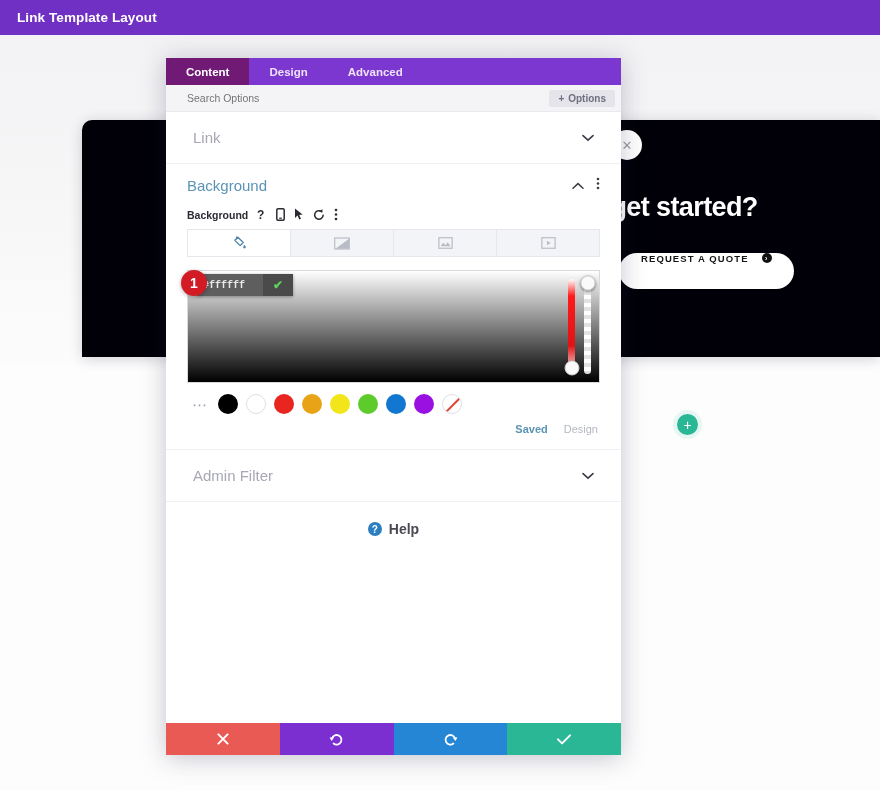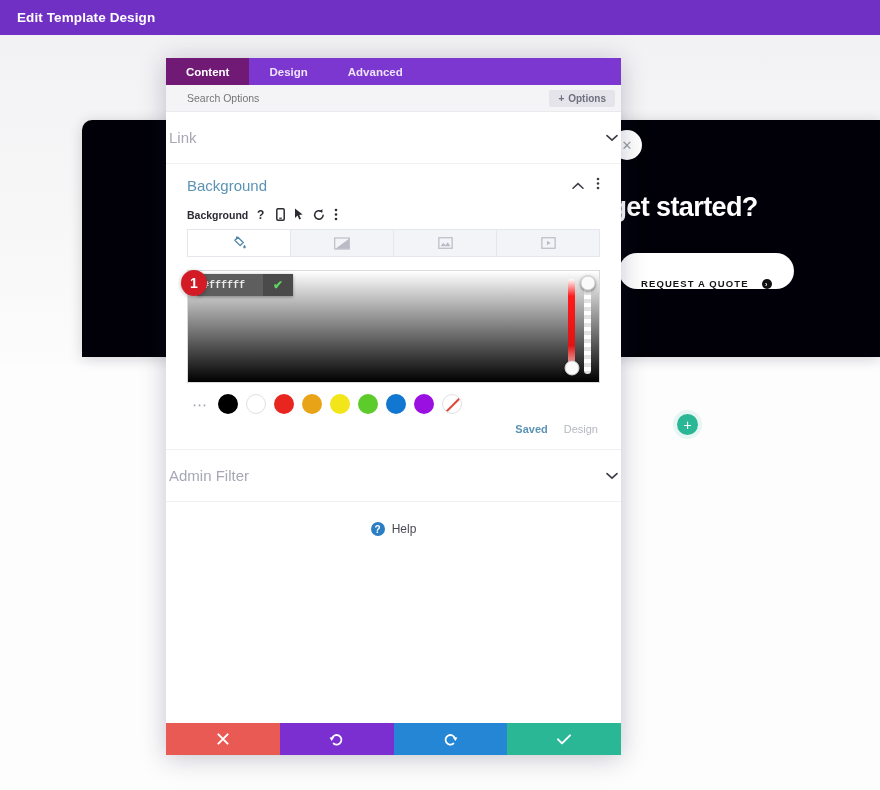--- a/index.html
+++ b/index.html
@@ -268,7 +268,7 @@
 <div id="root">
 
   <div class="admin-bar">
-    <div class="admin-bar-title">Edit Template Design</div>
+    <div class="admin-bar-title">Link Template Layout</div>
   </div>
 
   <div class="canvas">

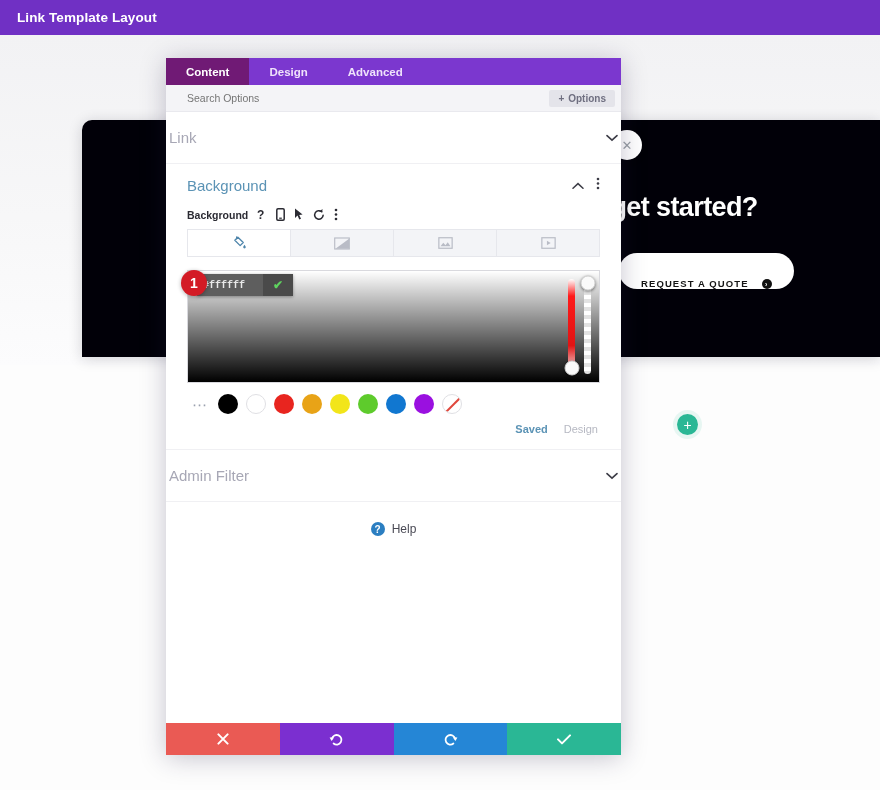--- a/index.html
+++ b/index.html
@@ -131,7 +131,7 @@
   .accordion-row {
     height: 52px; border-bottom: 1px solid #f0f0f3;
     display: flex; align-items: center;
-    padding: 0 3px;
+    padding: 0 27px;
   }
   .accordion-label { flex: 1; font-size: 15px; color: #a7a7b5; }
   .chev { color: #3c3c46; font-size: 11px; }

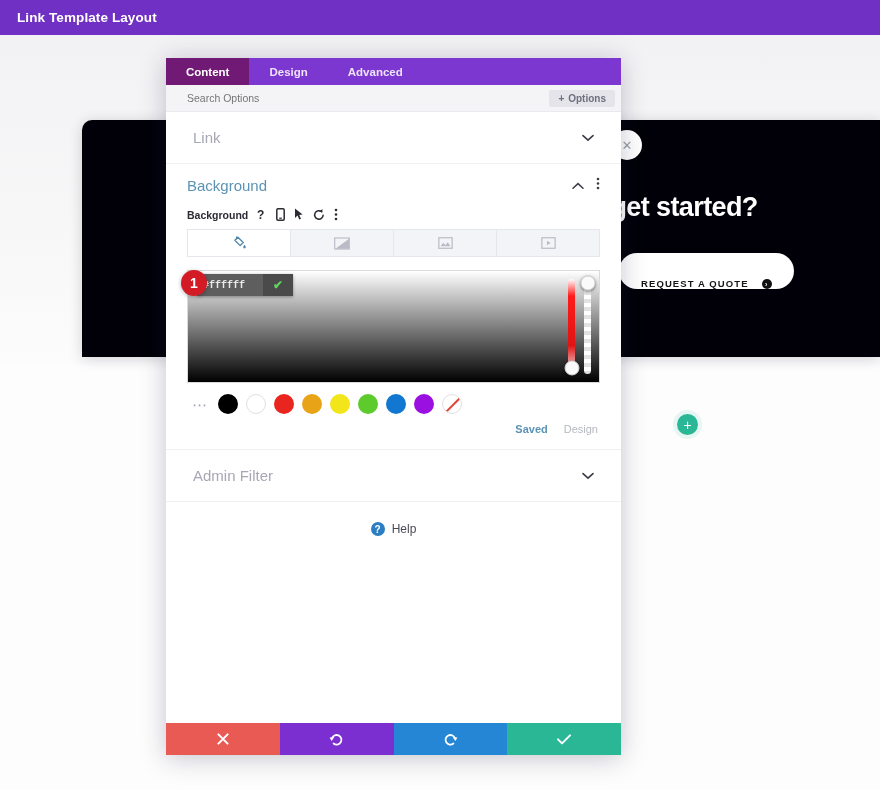--- a/index.html
+++ b/index.html
@@ -49,7 +49,7 @@
     position: absolute; left: 537px; top: 133px;
     height: 36px; padding: 0 22px; border-radius: 18px;
     background: #ffffff; color: #151515;
-    display: flex; align-items: flex-end; gap: 13px;
+    display: flex; align-items: flex-start; gap: 13px;
     font-size: 9.5px; font-weight: bold; letter-spacing: 1.1px;
     white-space: nowrap;
   }

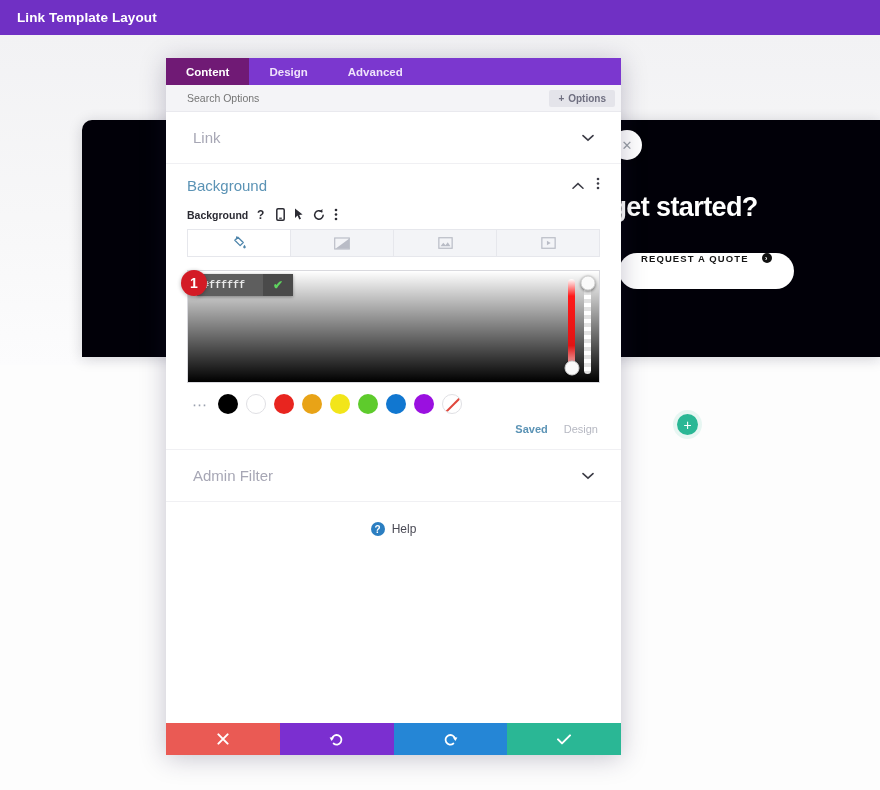--- a/index.html
+++ b/index.html
@@ -250,7 +250,7 @@
     background: #2b7ec1; color: #fff; font-size: 10px; font-weight: bold;
     display: flex; align-items: center; justify-content: center;
   }
-  .help-text { font-size: 12px; color: #4a4a55; font-weight: normal; }
+  .help-text { font-size: 14px; color: #4a4a55; font-weight: bold; }
 
   .action-bar { height: 32px; display: flex; flex: 0 0 auto; }
   .action-btn {

